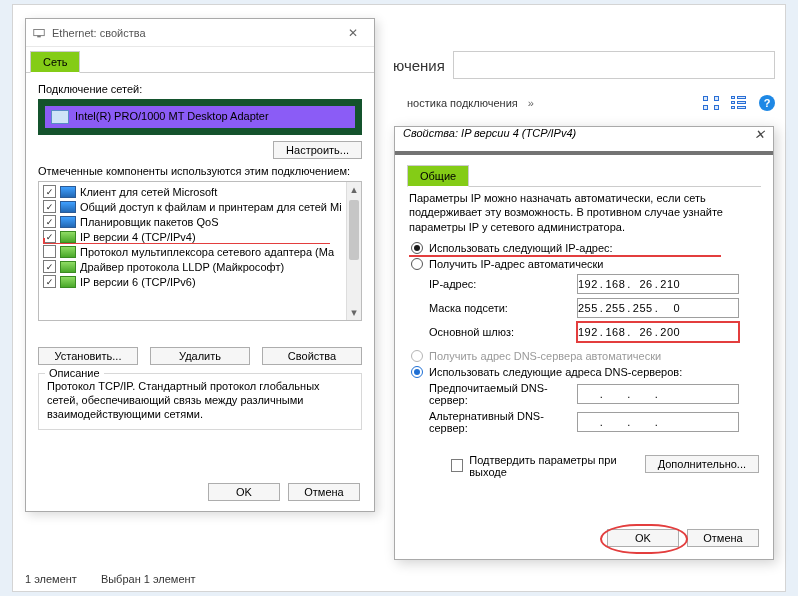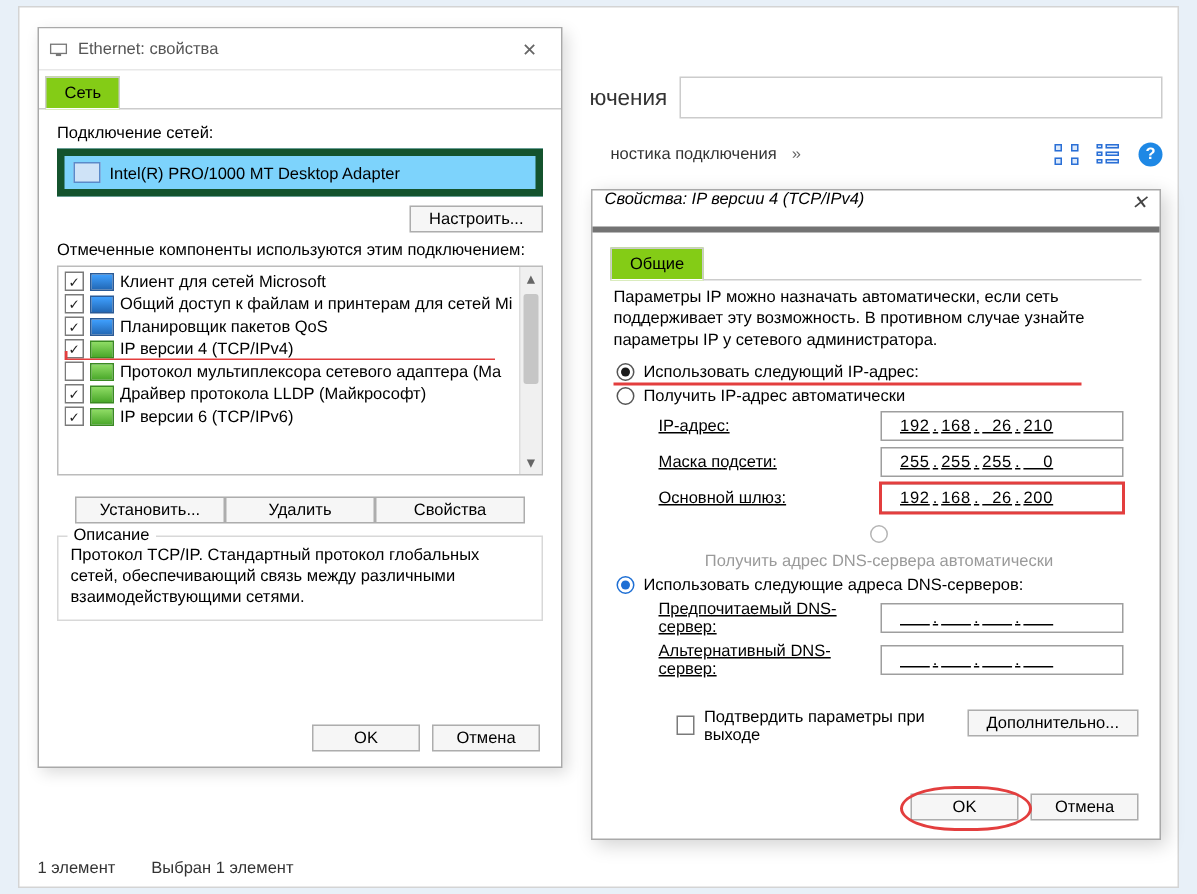--- a/index.html
+++ b/index.html
@@ -27,7 +27,7 @@
 .tab { border:1px solid #ccc; border-bottom:1px solid #fff; background:#84cc16; padding:4px 12px; margin-bottom:-1px;}
 .eth-body { padding:10px 12px 8px 12px;}
 .label-s { color:#000; margin-bottom:4px; display:block;}
-.adapter-box { border:5px solid #14532d; padding:4px 6px; display:flex; align-items:flex-end; gap:6px; background:#7dd3fc;}
+.adapter-box { border:7px solid #14532d; padding:4px 6px; display:flex; align-items:flex-start; gap:6px; background:#8b5cf6;}
 .adapter-box .nic-icon { width:18px; height:14px; background:#cfe3f7; border:1px solid #5a8ac9;}
 .btn { border:1px solid #adadad; background:#f6f6f6; padding:2px 12px; cursor:pointer;}
 .row-right { display:flex; justify-content:flex-end; margin-top:6px;}

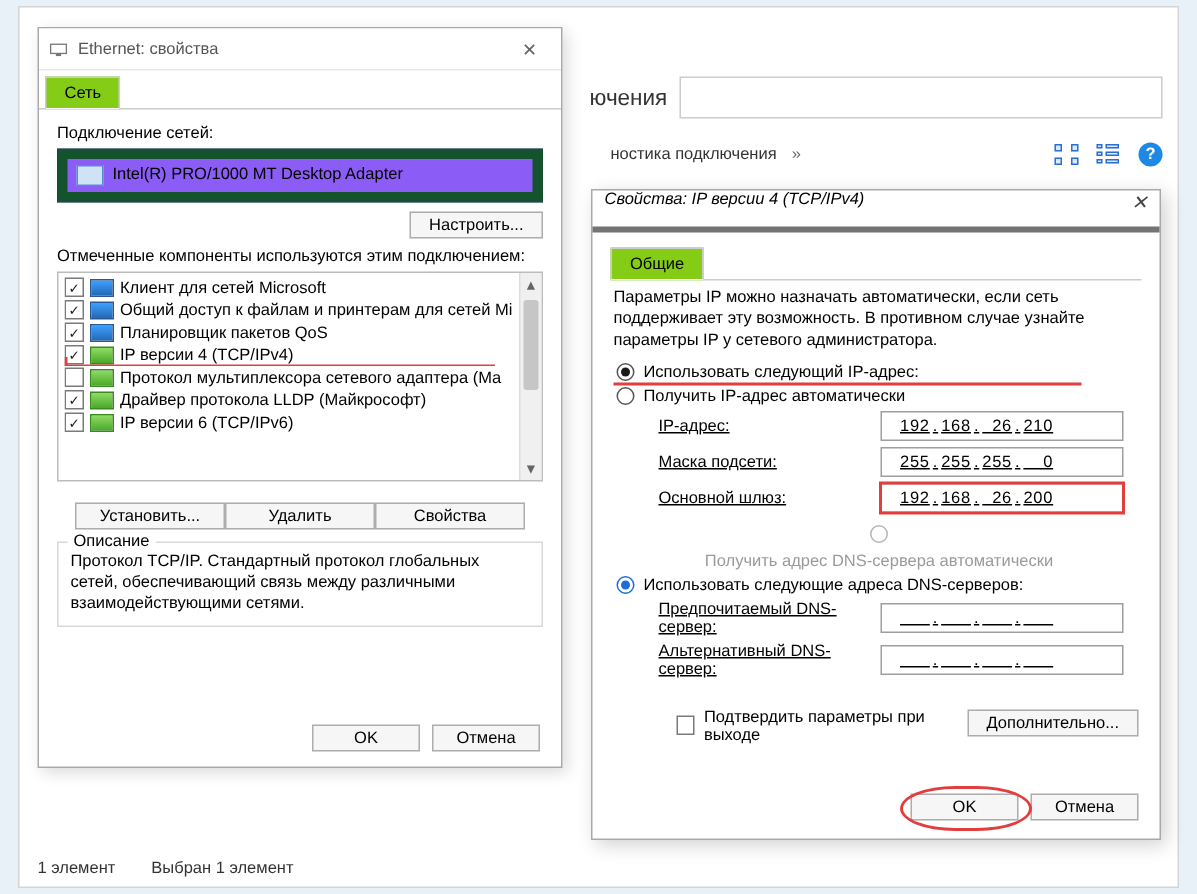--- a/index.html
+++ b/index.html
@@ -65,7 +65,7 @@
 .radio-row.blue .radio.sel::after{ background:#1e6fd4;}
 .radio-row.hl { position:relative;}
 .radio-row.hl::after { content:""; position:absolute; left:-2px; right:40px; bottom:-3px; height:2px; background:#e33e3e;}
-.ip-grid { margin:4px 4px 8px 32px;text-decoration:underline;}
+.ip-grid { margin:4px 4px 8px 22px;}
 .ip-grid .r { display:flex; align-items:center; margin:4px 0;}
 .ip-grid .r .lbl { flex:0 0 148px; color:#000;}
 .ip-field { border:1px solid #9e9e9e; width:162px; height:20px; display:flex; align-items:center; font-family: Consolas, monospace; font-size:11px; color:#000; padding:0 12px; letter-spacing:0.5px;}

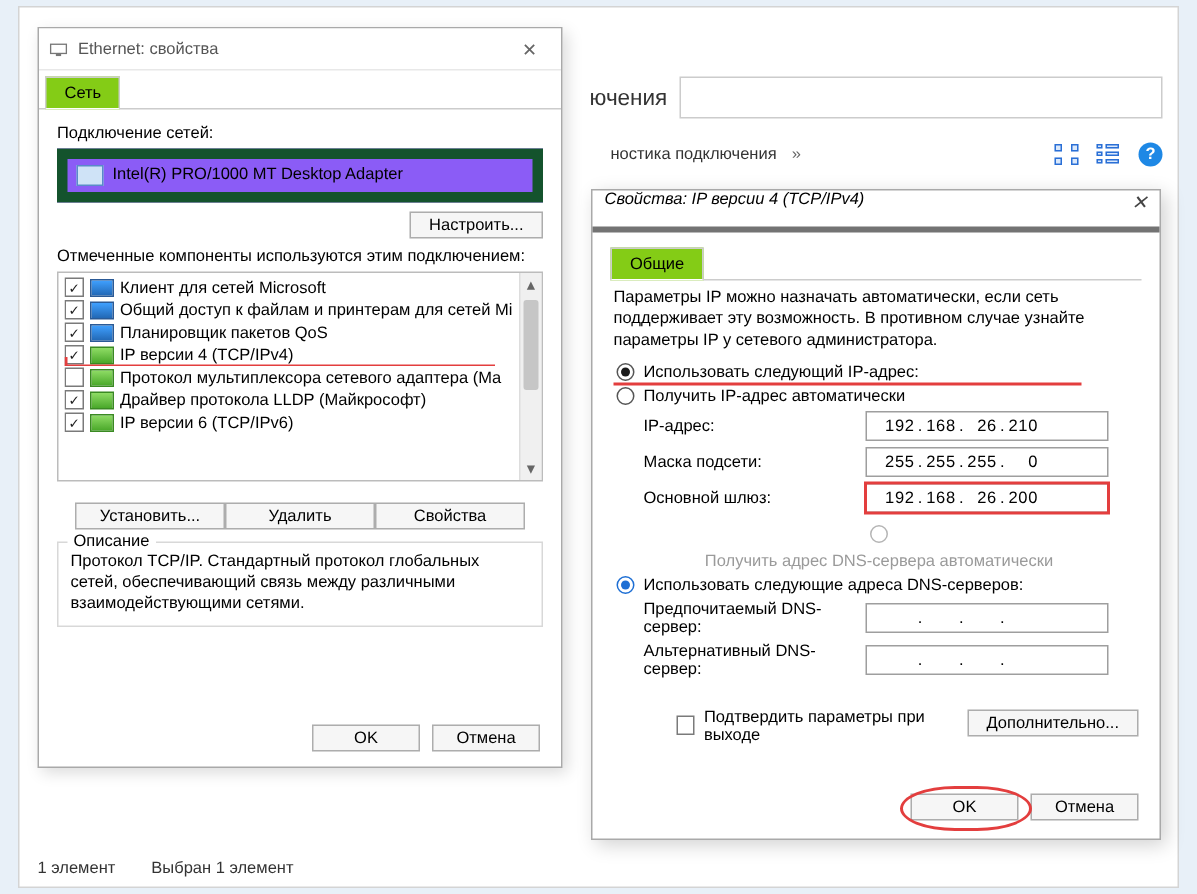--- a/index.html
+++ b/index.html
@@ -68,7 +68,7 @@
 .ip-grid { margin:4px 4px 8px 22px;}
 .ip-grid .r { display:flex; align-items:center; margin:4px 0;}
 .ip-grid .r .lbl { flex:0 0 148px; color:#000;}
-.ip-field { border:1px solid #9e9e9e; width:162px; height:20px; display:flex; align-items:center; font-family: Consolas, monospace; font-size:11px; color:#000; padding:0 12px; letter-spacing:0.5px;}
+.ip-field { border:1px solid #9e9e9e; width:162px; height:20px; display:flex; align-items:center; font-family: Consolas, monospace; font-size:11px; color:#000; padding:0 0; letter-spacing:0.5px;}
 .ip-field .dot { margin:0 2px;}
 .ip-field.highlight { outline:2px solid #e33e3e; outline-offset:-1px;}
 .gray .lbl, .gray { color:#9a9a9a;flex-direction:column;}

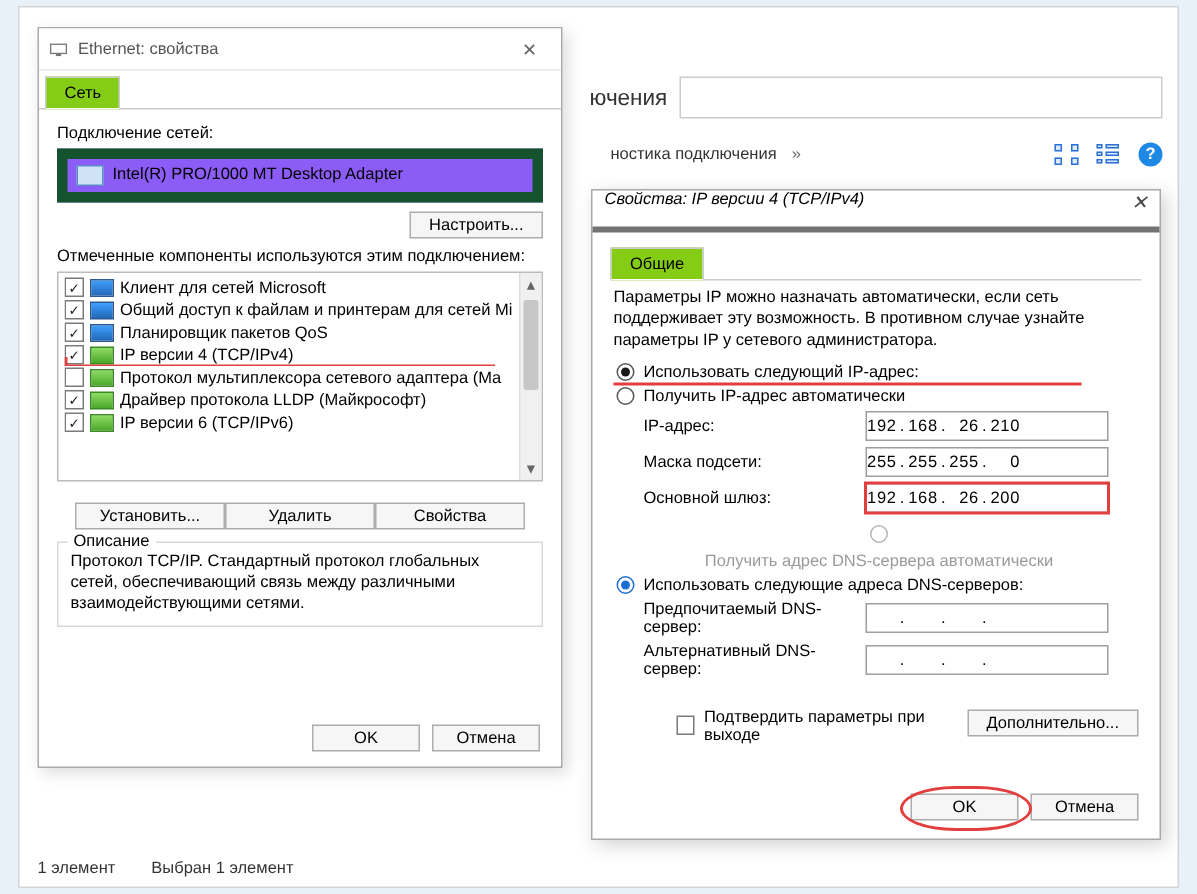--- a/index.html
+++ b/index.html
@@ -44,7 +44,7 @@
 .comp-list li.hl { position:relative;}
 .comp-list li.hl::before { content:""; position:absolute; left:0; right:15px; bottom:-1px; height:2px; background:#e33e3e;}
 .comp-list li.hl-top::after { content:""; position:absolute; left:0; height:12px; width:2px; bottom:-6px; background:#e33e3e;}
-.btn-row3 { display:flex; justify-content:center; margin-top:14px;}
+.btn-row3 { display:flex; justify-content:space-between; margin-top:26px;}
 .btn-row3 .btn { width:100px; text-align:center;}
 .group { border:1px solid #d8d8d8; padding:6px 8px 8px 8px; margin-top:8px; position:relative;}
 .group .legend { position:absolute; top:-7px; left:6px; background:#fff; padding:0 4px; color:#000;}

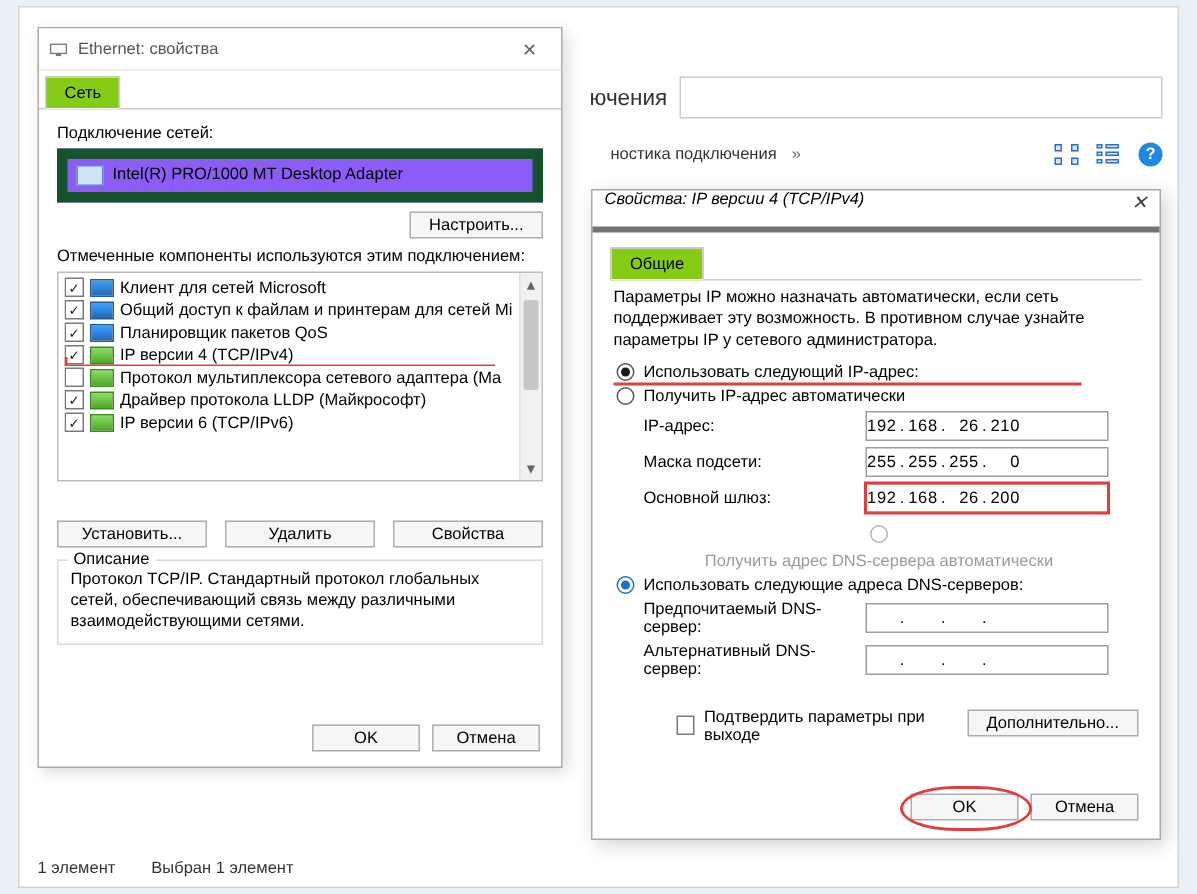--- a/index.html
+++ b/index.html
@@ -71,7 +71,7 @@
 .ip-field { border:1px solid #9e9e9e; width:162px; height:20px; display:flex; align-items:center; font-family: Consolas, monospace; font-size:11px; color:#000; padding:0 0; letter-spacing:0.5px;}
 .ip-field .dot { margin:0 2px;}
 .ip-field.highlight { outline:2px solid #e33e3e; outline-offset:-1px;}
-.gray .lbl, .gray { color:#9a9a9a;flex-direction:column;}
+.gray .lbl, .gray { color:#9a9a9a;}
 .gray .radio { border-color:#b5b5b5;}
 .check-row { display:flex; align-items:center; gap:6px; margin:6px 0 0 4px;padding-left:40px;}
 .check-row .chk { width:13px; height:13px; border:1px solid #7a7a7a; background:#fff;}

